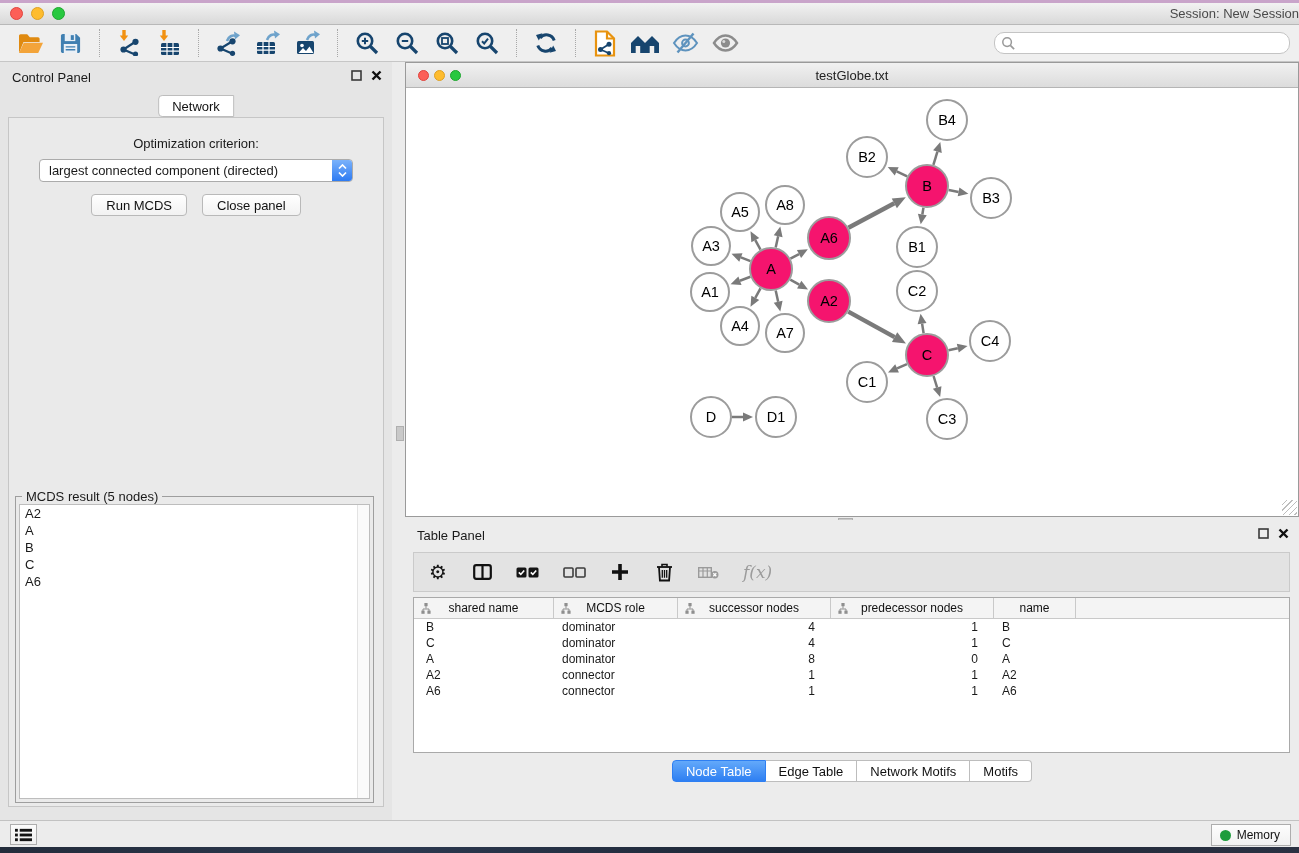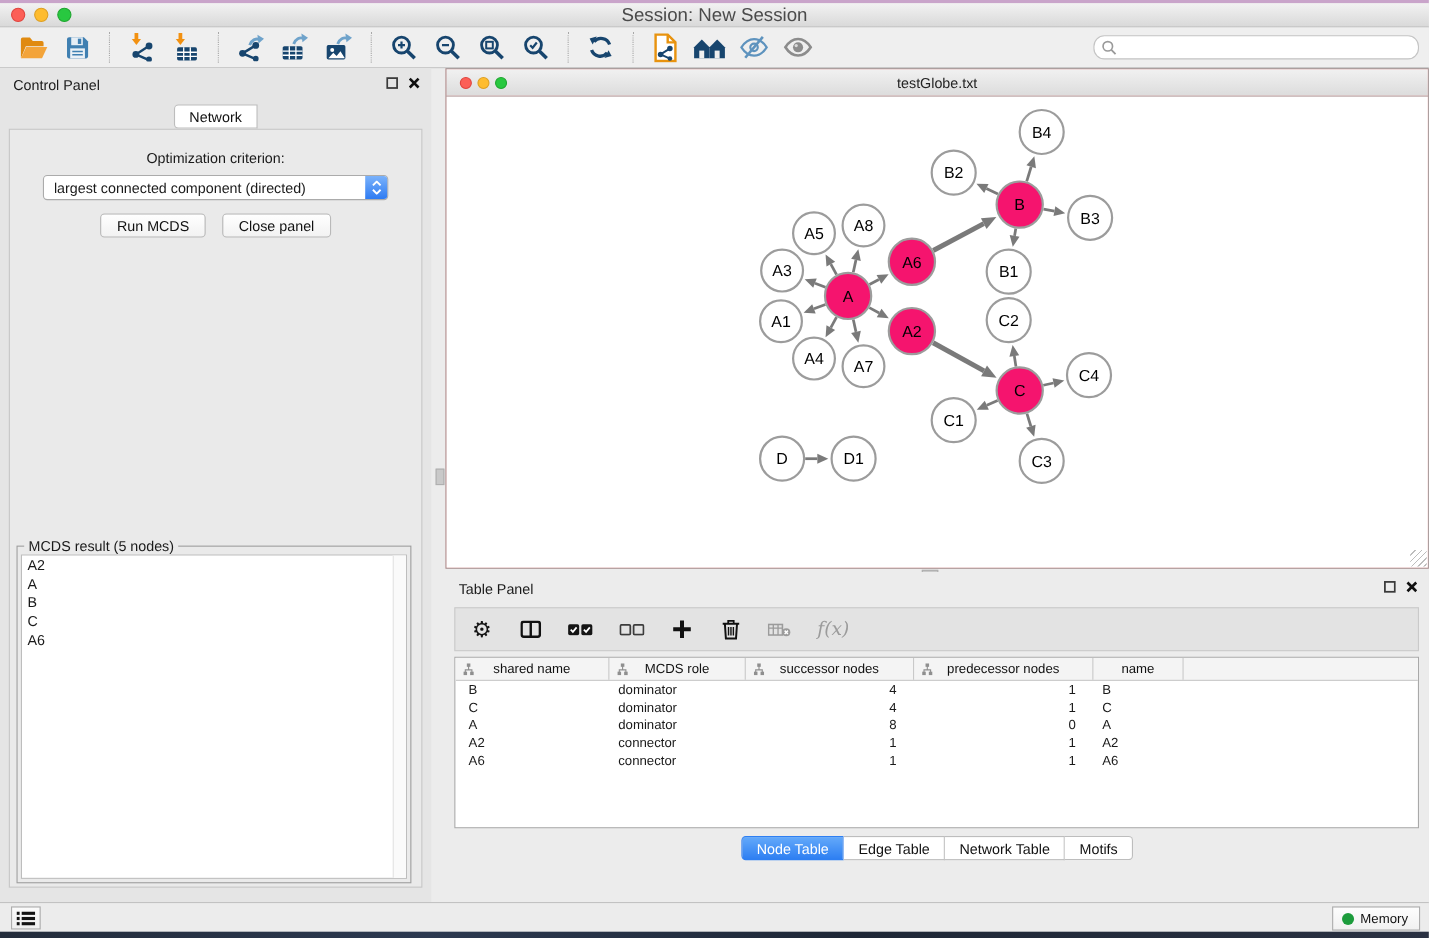--- a/index.html
+++ b/index.html
@@ -19,8 +19,8 @@
   .titlebar { position:absolute; left:0; top:3px; width:100%; height:22px;
     background:linear-gradient(#F2F2F2,#D9D9D9); border-bottom:1px solid #B8B8B8;
     display:flex; align-items:center; }
-  .titlebar .title { position:absolute; left:0; right:0; text-align:center;
-    font-size:17px; color:#4a4a4a; }
+  .titlebar .title { position:absolute; left:0; right:0; text-align:right;
+    font-size:13px; color:#4a4a4a; }
   .lights { display:flex; gap:8px; margin-left:10px; }
   .light { width:13px; height:13px; border-radius:50%; }
   .light.red { background:#FC5F57; border:1px solid #E0443E; }

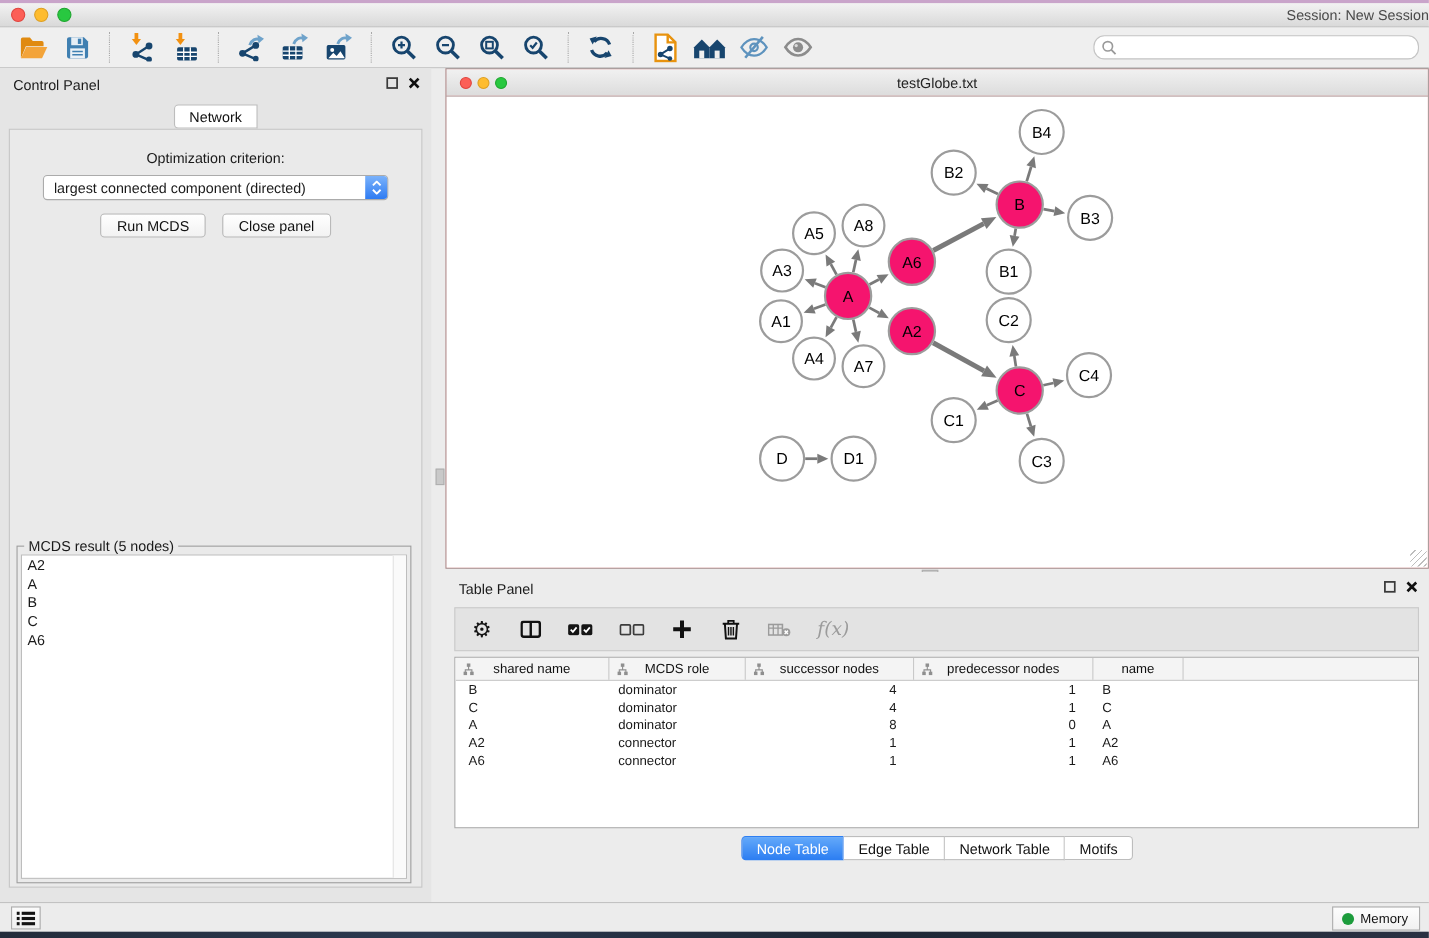--- a/index.html
+++ b/index.html
@@ -613,7 +613,7 @@
   <div class="tp-tabs">
     <div class="ptab active">Node Table</div>
     <div class="ptab">Edge Table</div>
-    <div class="ptab">Network Table</div>
+    <div class="ptab">Network Motifs</div>
     <div class="ptab">Motifs</div>
   </div>
 </div>

